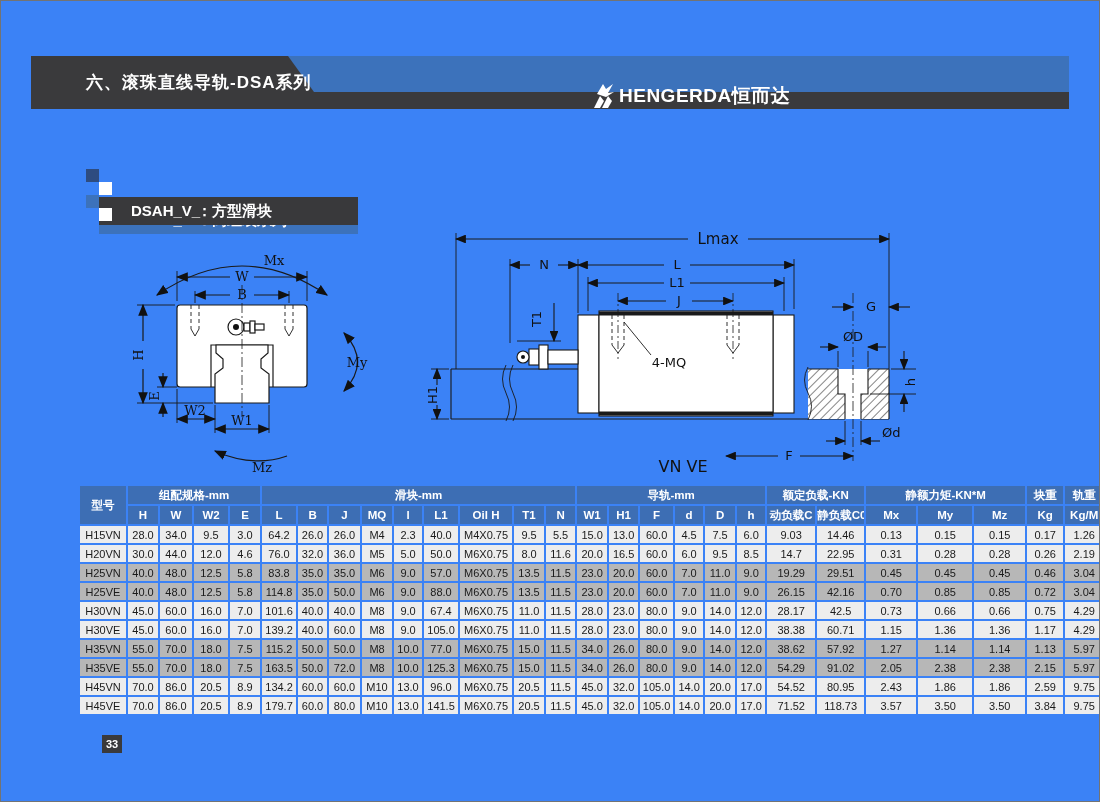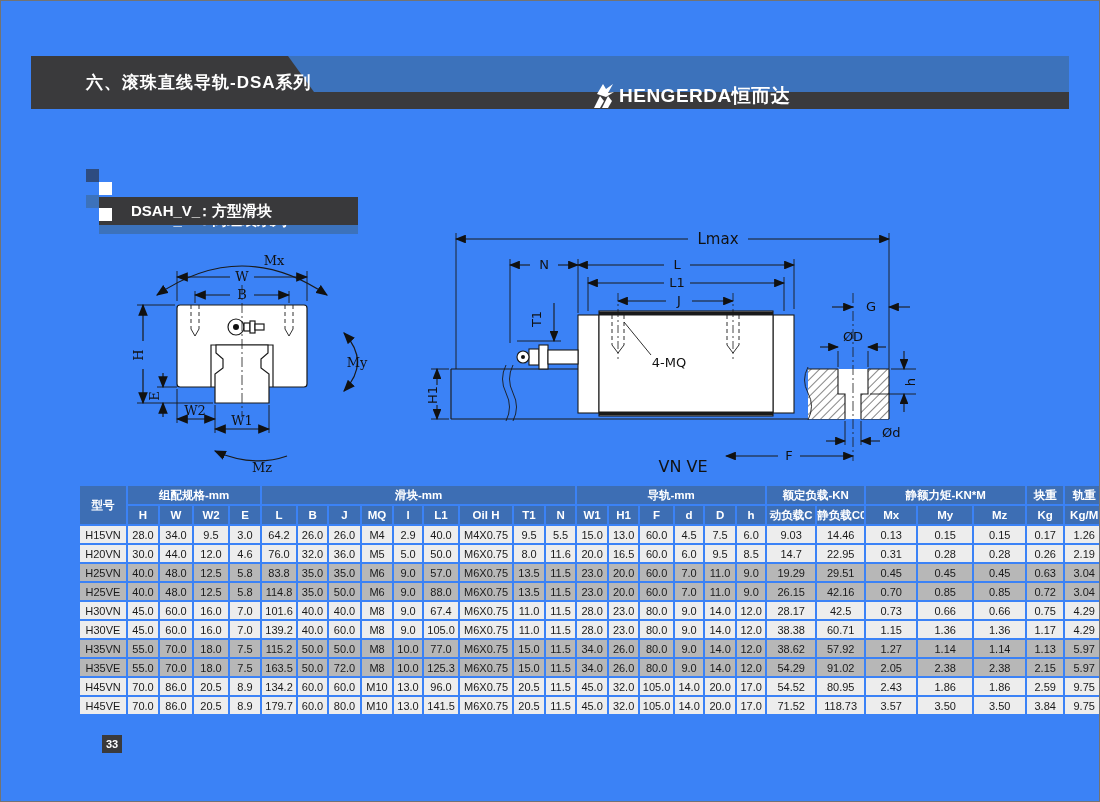--- a/index.html
+++ b/index.html
@@ -287,7 +287,7 @@
           <td>26.0</td>
           <td>26.0</td>
           <td>M4</td>
-          <td>2.9</td>
+          <td>2.3</td>
           <td>40.0</td>
           <td>M4X0.75</td>
           <td>9.5</td>

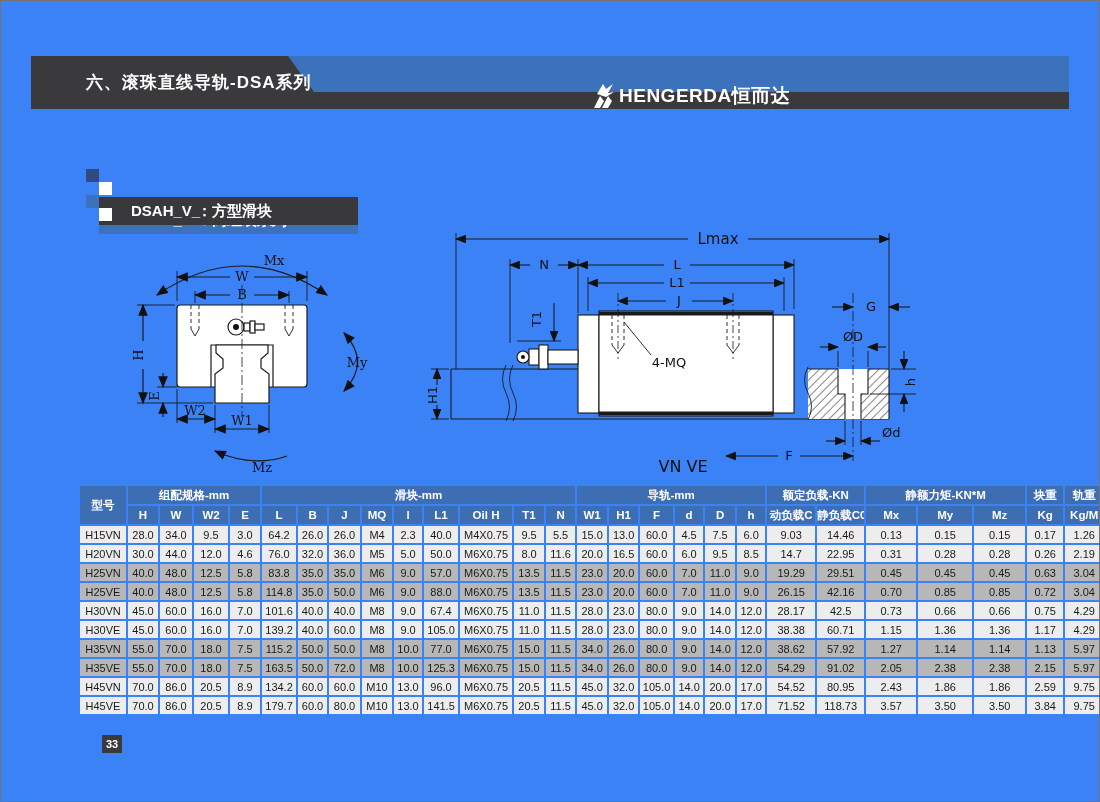--- a/index.html
+++ b/index.html
@@ -361,7 +361,7 @@
           <td>0.45</td>
           <td>0.45</td>
           <td>0.45</td>
-          <td>0.63</td>
+          <td>0.46</td>
           <td>3.04</td>
         </tr>
         <tr class="shade">

